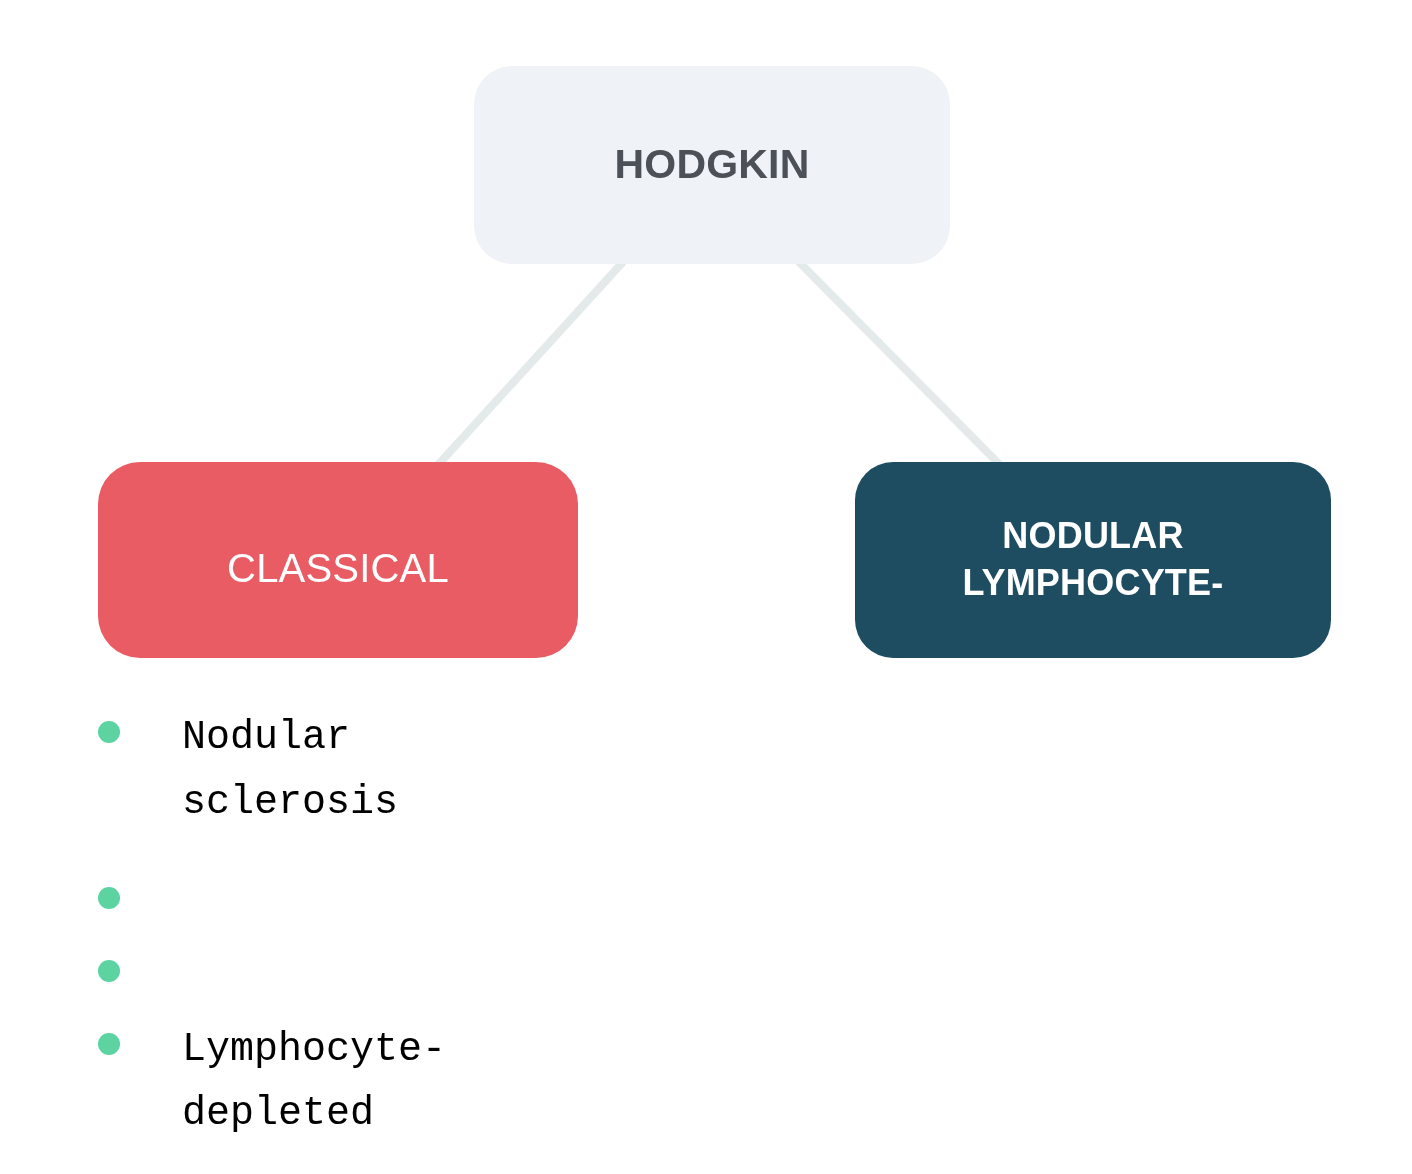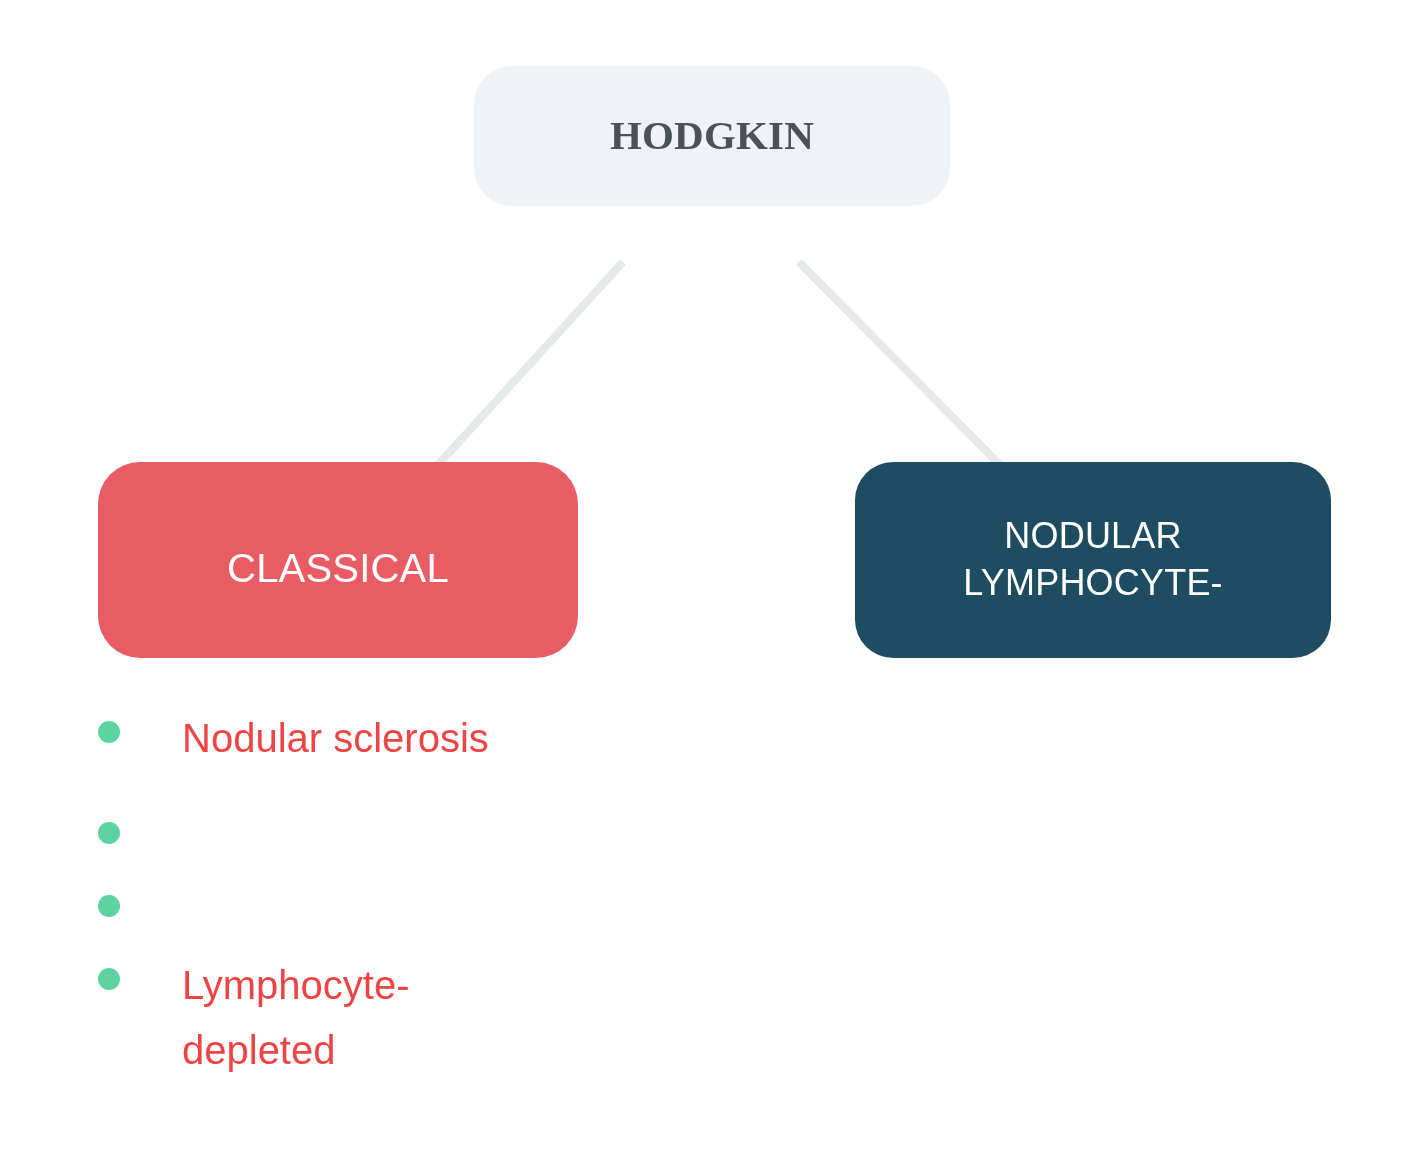--- a/index.html
+++ b/index.html
@@ -50,9 +50,8 @@
     left: 474px;
     top: 66px;
     width: 476px;
-    height: 140px;
+    height: 198px;
     background: #eff3f8;
-    font-family: Liberation Serif, serif;
   }
   #node-root .node-text {
     color: #4b5157;

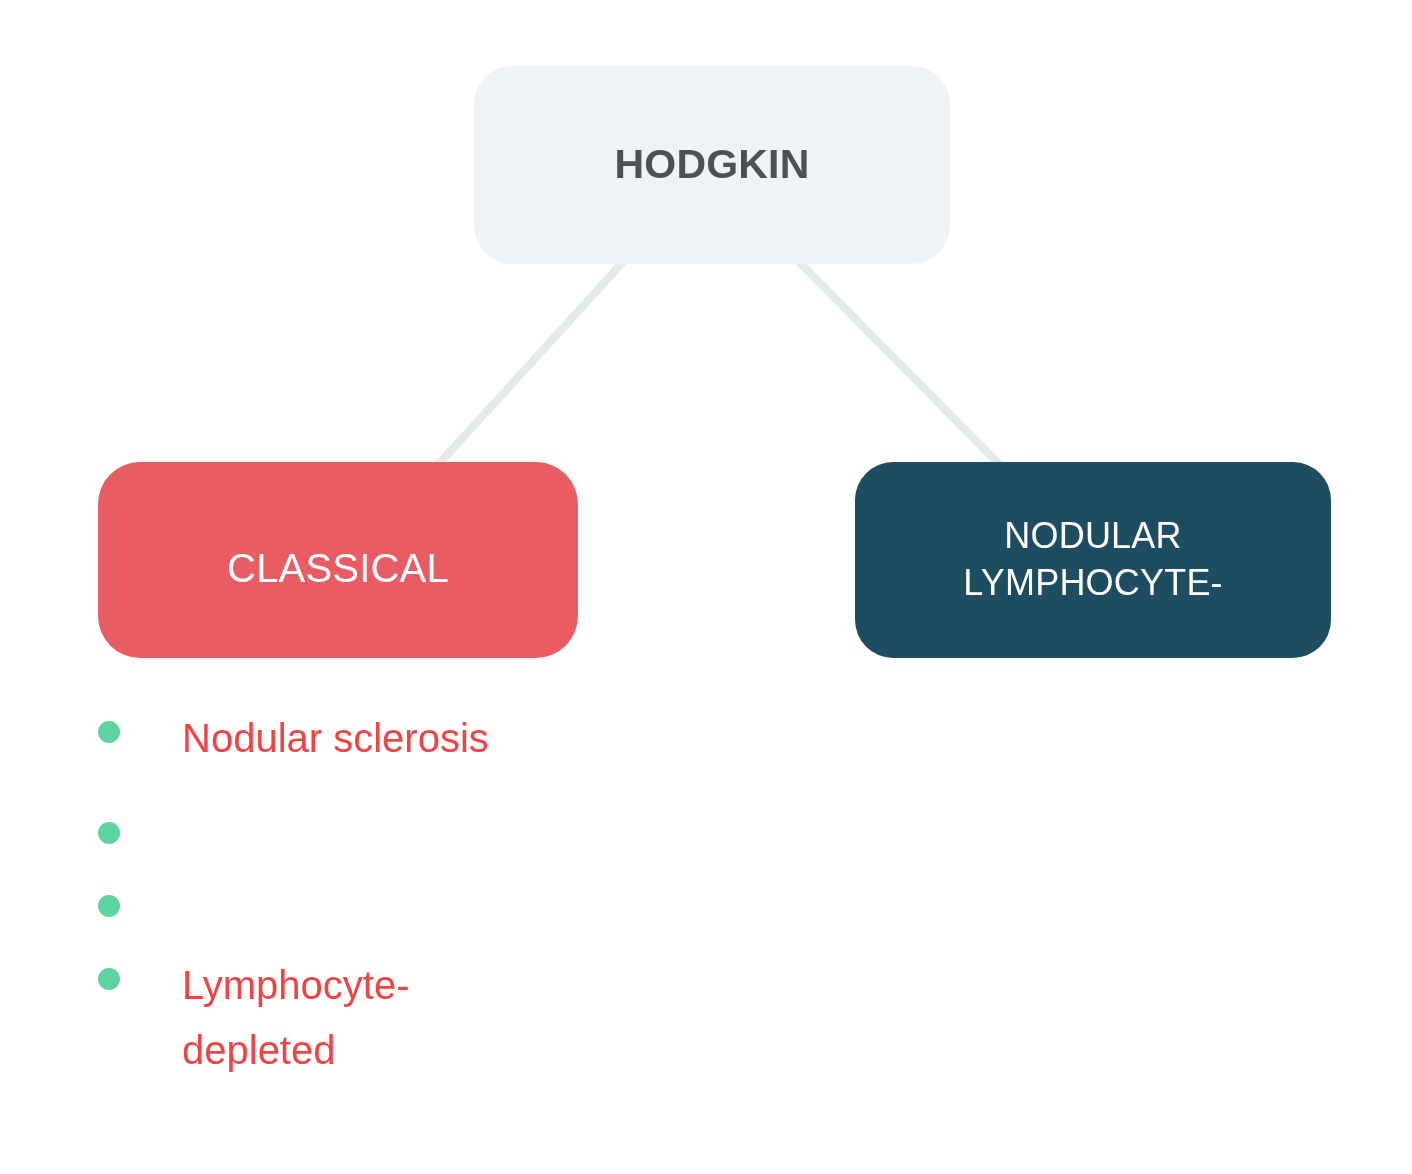--- a/index.html
+++ b/index.html
@@ -89,7 +89,7 @@
   #node-nlp .node-text {
     color: #ffffff;
     font-size: 36px;
-    font-weight: normal;
+    font-weight: bold;
     line-height: 1.3;
   }
 

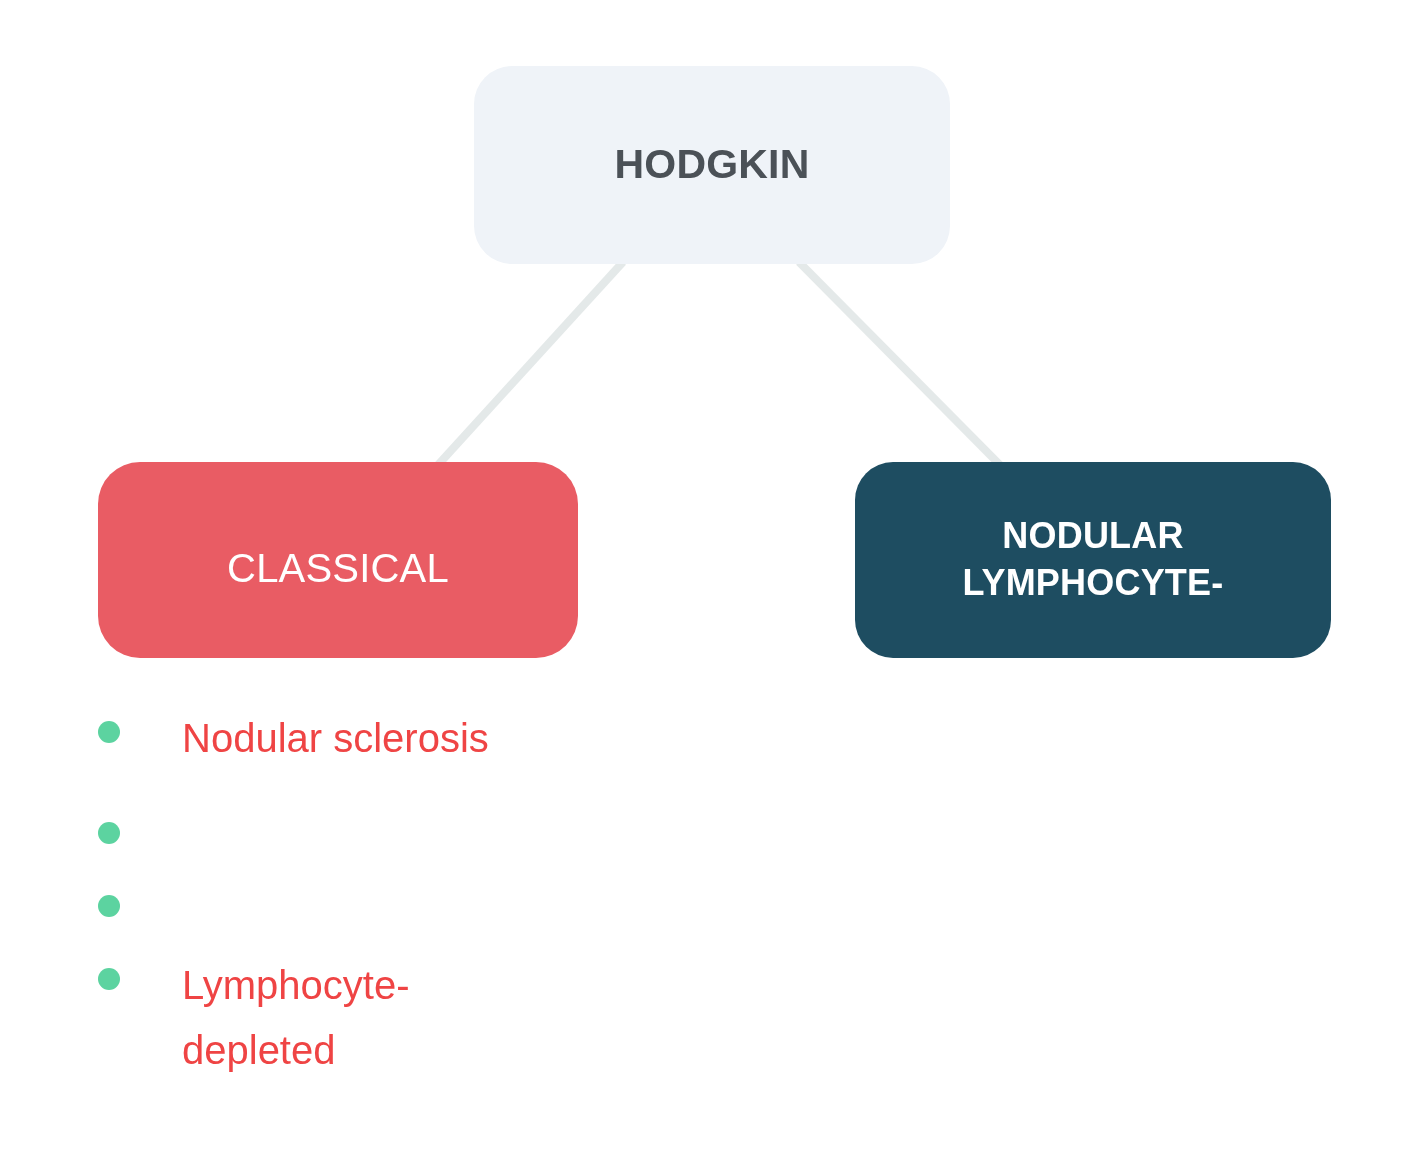--- a/index.html
+++ b/index.html
@@ -118,11 +118,12 @@
     margin-right: 62px;
   }
   .bullet-label {
-    color: #ef4444;
+    color: #000000;
     font-size: 40px;
     line-height: 1.62;
     font-weight: normal;
     max-width: 310px;
+    font-family: Liberation Mono, monospace;
   }
 </style>
 </head>

